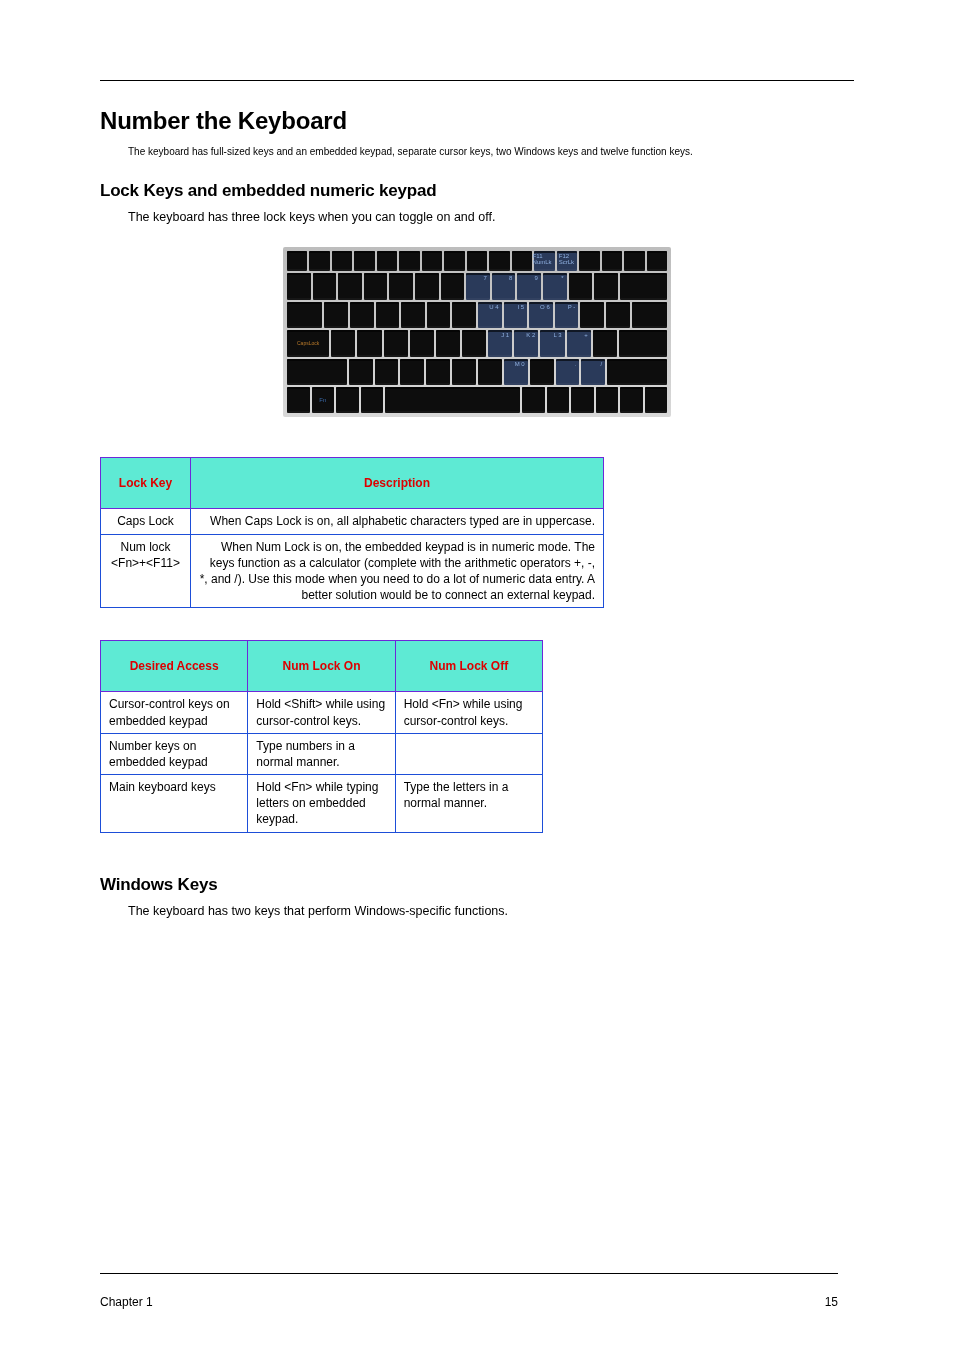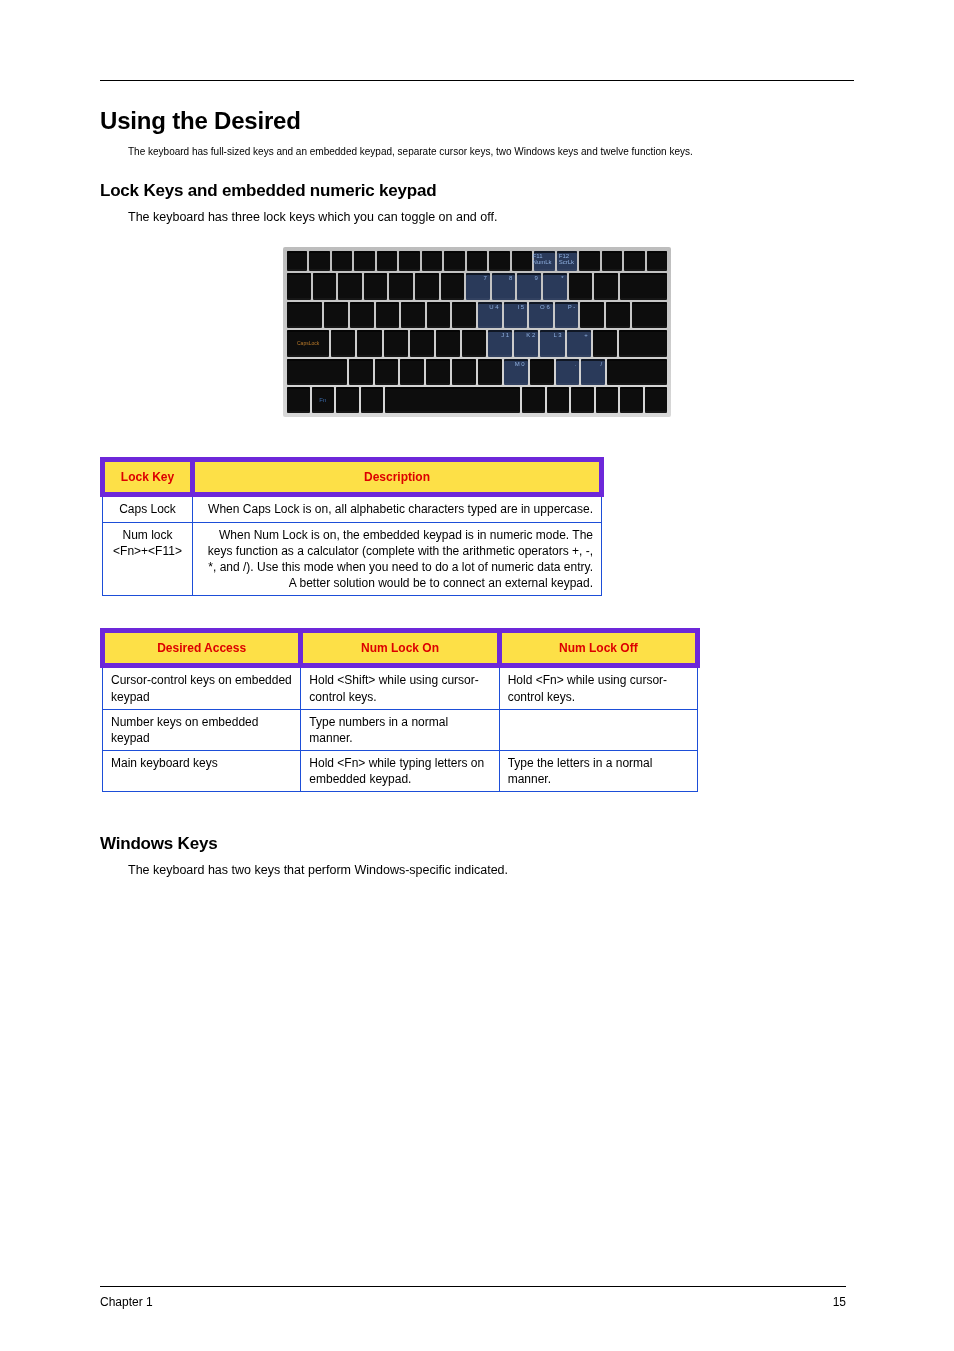--- a/index.html
+++ b/index.html
@@ -113,7 +113,7 @@
 <div class="page">
   <div class="top-rule"></div>
 
-  <h1>Using the Desired</h1>
+  <h1>Number the Keyboard</h1>
   <p class="intro">The keyboard has full-sized keys and an embedded keypad, separate cursor keys, two Windows keys and twelve function keys.</p>
 
   <h2>Lock Keys and embedded numeric keypad</h2>

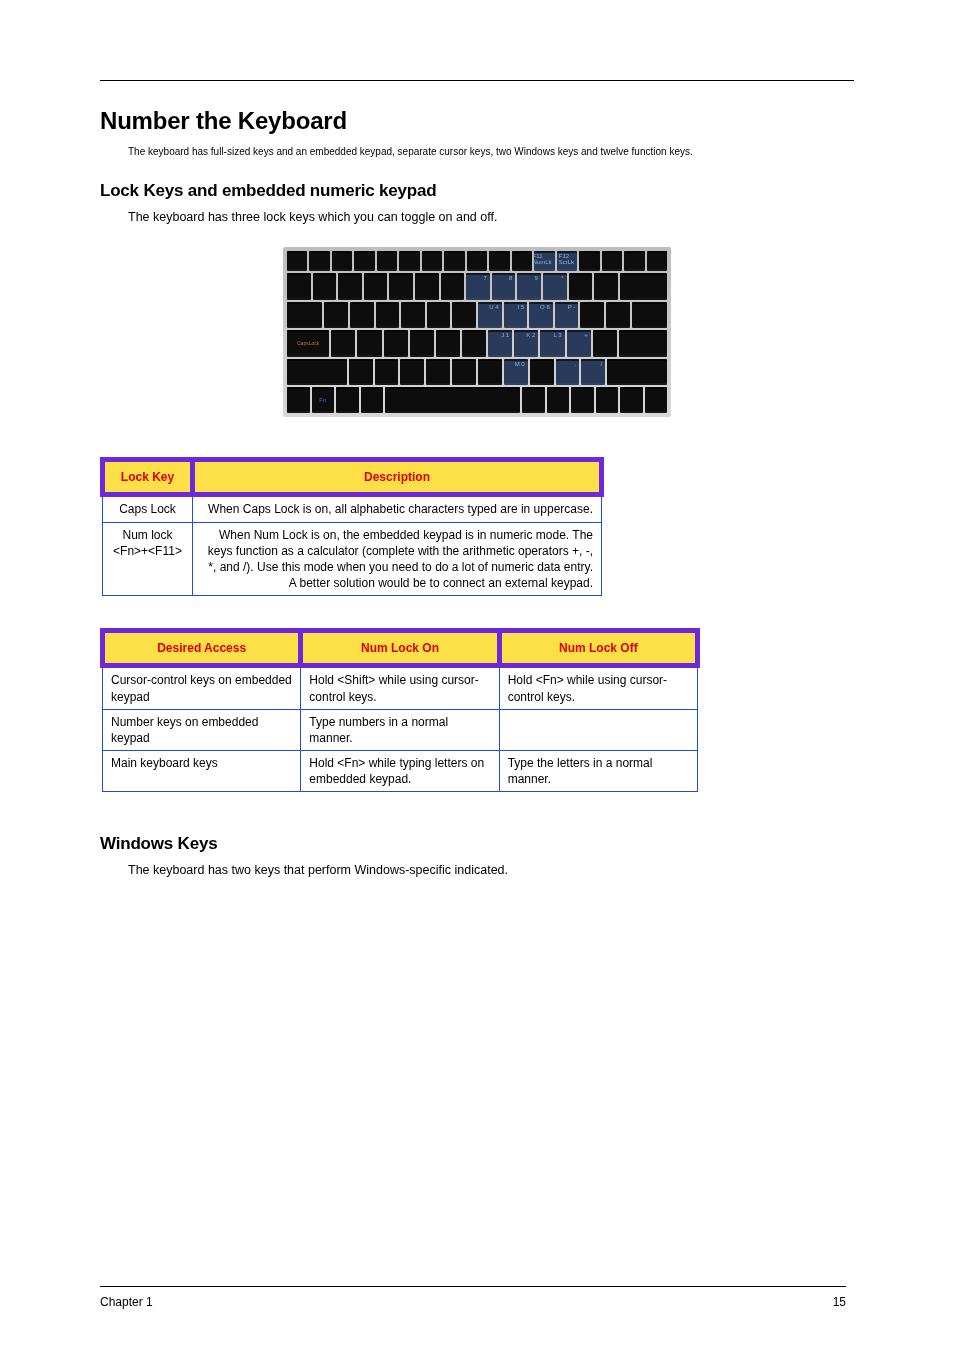--- a/index.html
+++ b/index.html
@@ -117,7 +117,7 @@
   <p class="intro">The keyboard has full-sized keys and an embedded keypad, separate cursor keys, two Windows keys and twelve function keys.</p>
 
   <h2>Lock Keys and embedded numeric keypad</h2>
-  <p class="subintro">The keyboard has three lock keys which you can toggle on and off.</p>
+  <p class="subintro">The keyboard has three lock keys when you can toggle on and off.</p>
 
   <div class="kbd-image">
     <div class="kbd-rows">

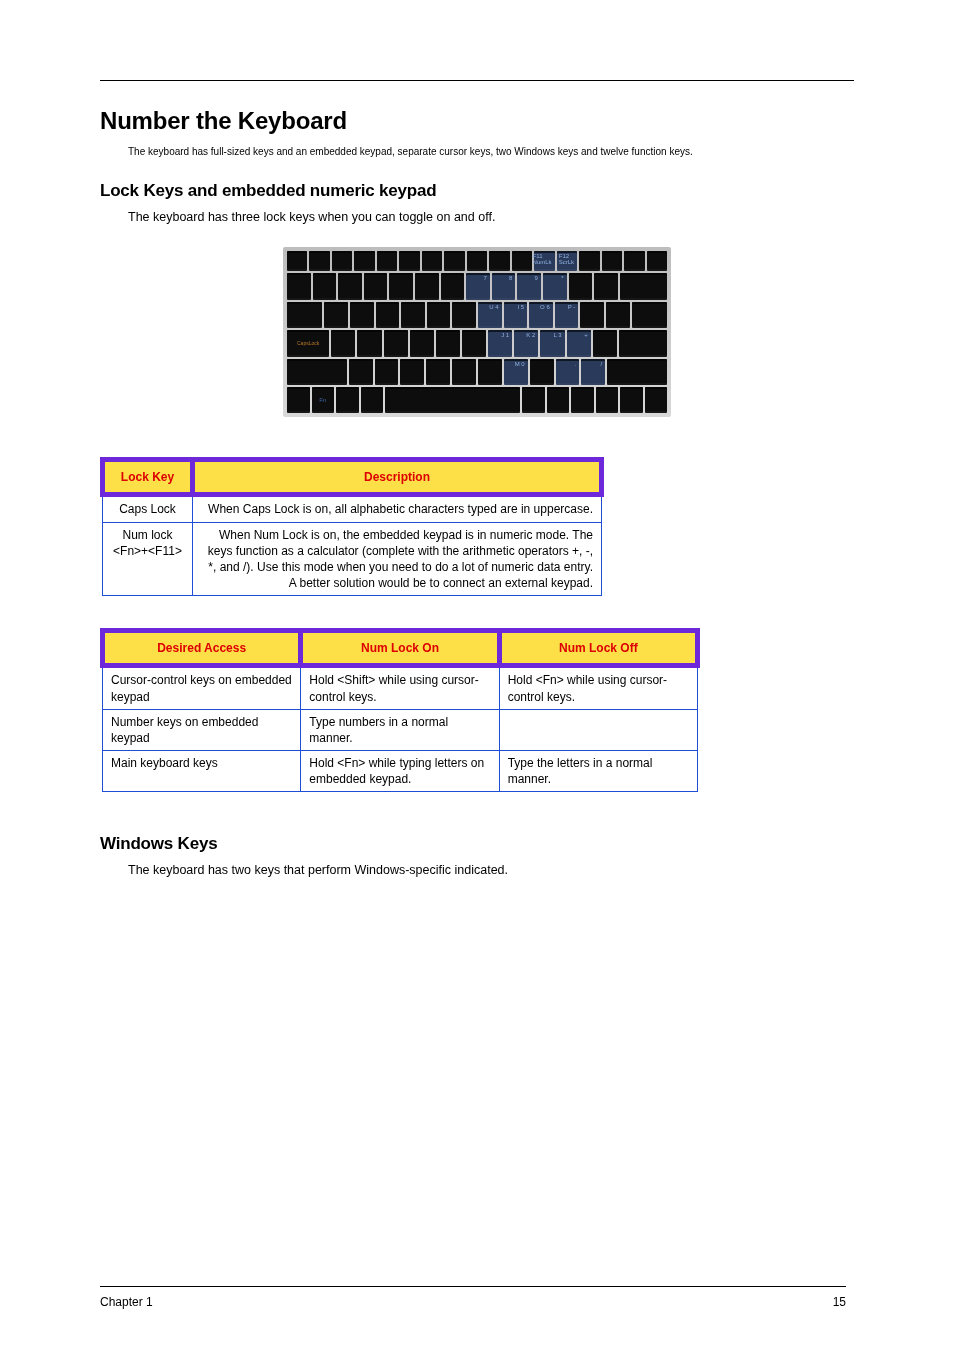--- a/index.html
+++ b/index.html
@@ -71,12 +71,12 @@
     font-size: 12px;
   }
   table.info th {
-    background: #fde047;
+    background: #5eead4;
     color: #dd0000;
     font-weight: bold;
     text-align: center;
-    border: 5px solid #6d28d9;
-    padding: 8px 8px;
+    border: 1px solid #6d28d9;
+    padding: 18px 8px;
   }
   table.info td {
     border: 1px solid #1d4ed8;

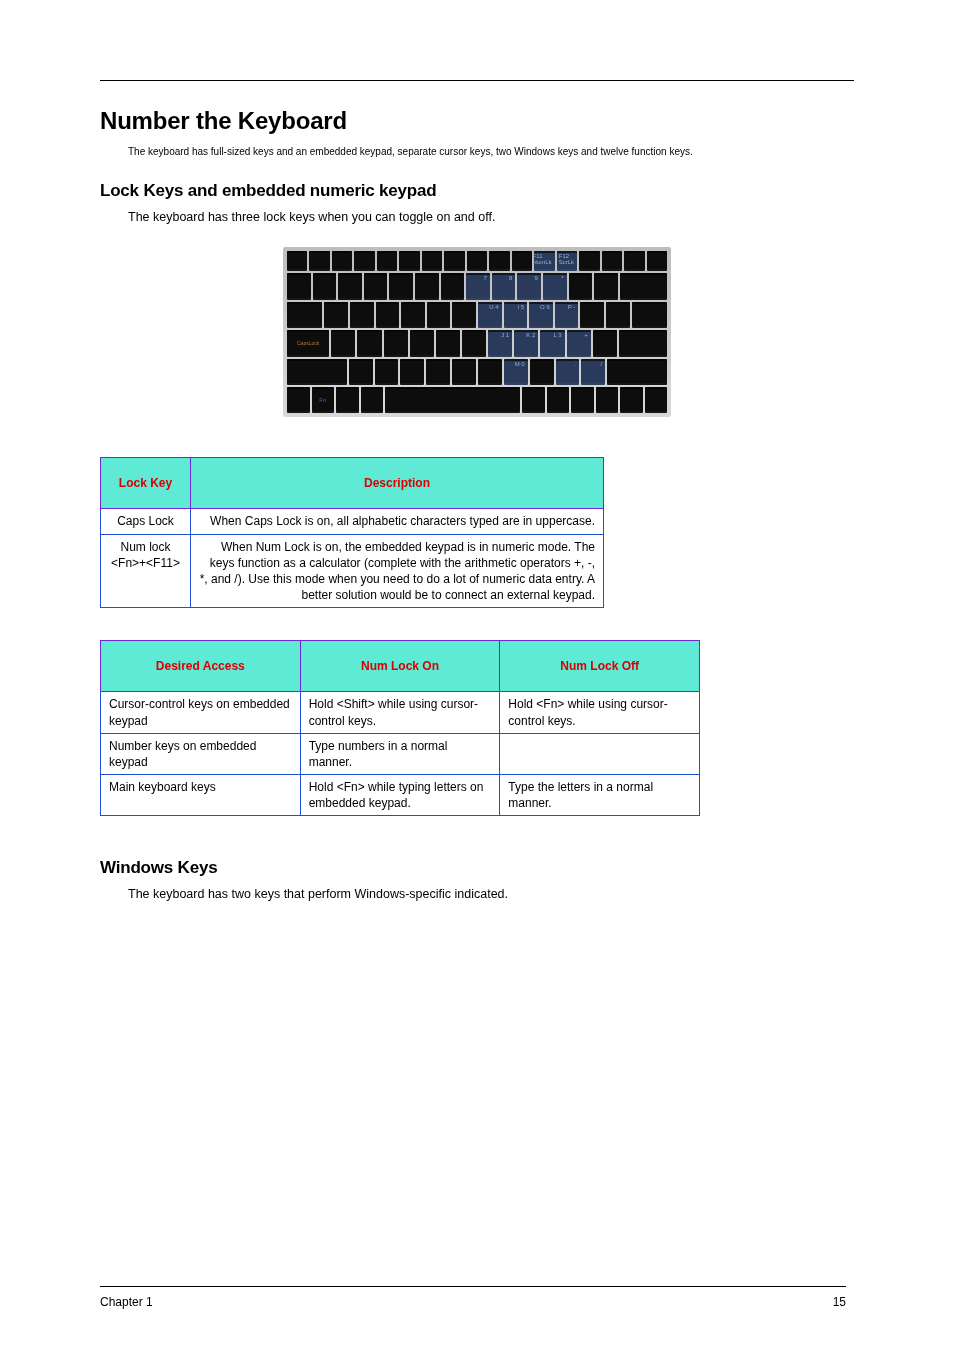--- a/index.html
+++ b/index.html
@@ -87,7 +87,7 @@
   table.t1 { width: 504px; margin-bottom: 32px; }
   table.t1 td.c1, table.t1 th.c1 { width: 90px; text-align: center; }
   table.t1 td.c2 { text-align: right; }
-  table.t2 { width: 600px; margin-bottom: 42px; }
+  table.t2 { width: 443px; margin-bottom: 42px; }
   table.t2 th, table.t2 td { width: 33.33%; text-align: left; }
   table.t2 th { text-align: center; }
   .para {

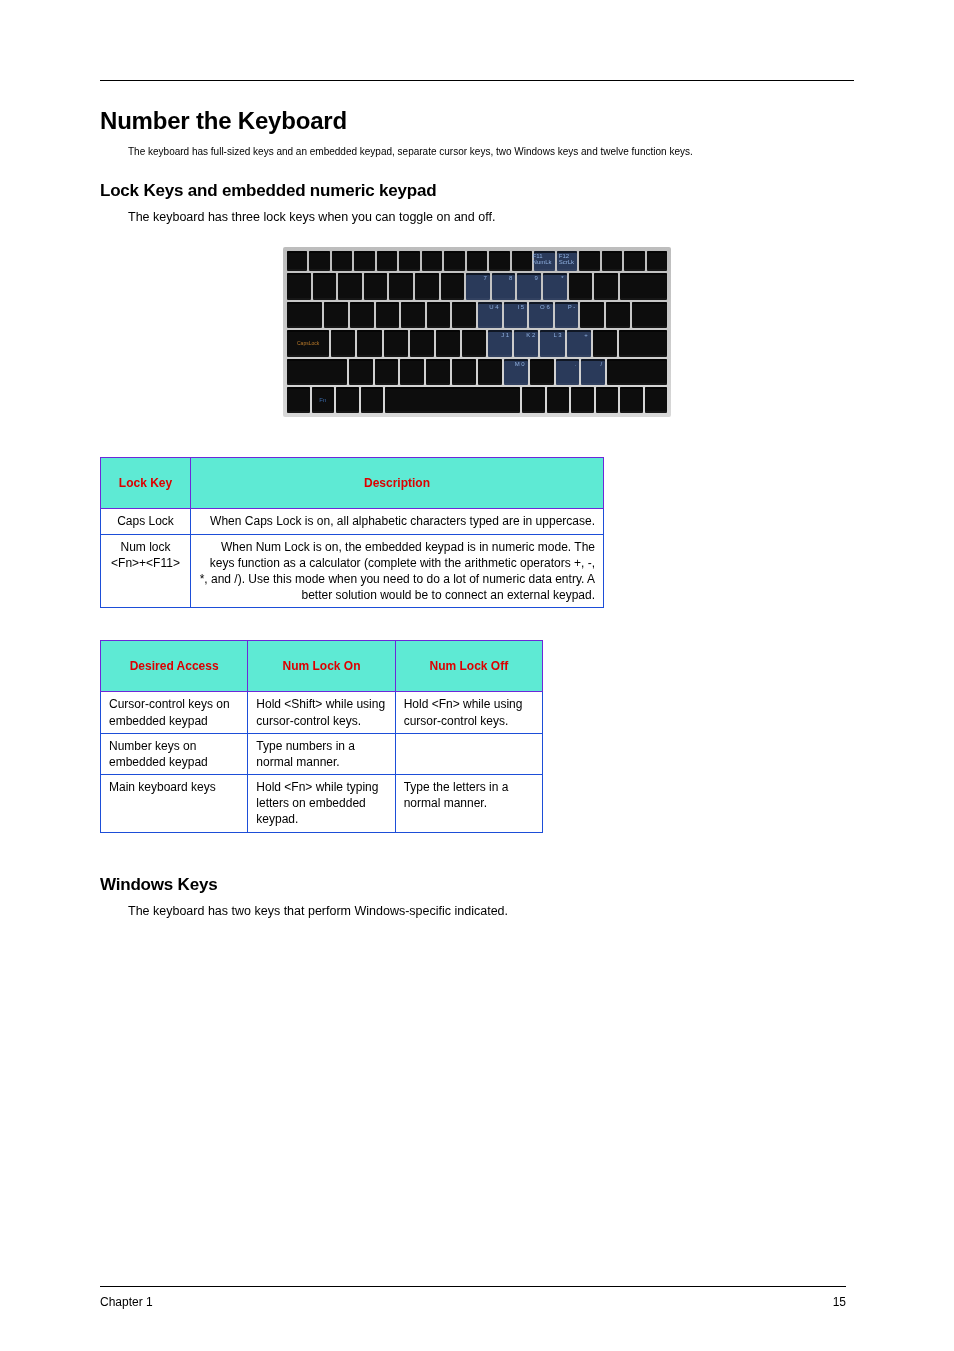--- a/index.html
+++ b/index.html
@@ -267,7 +267,7 @@
   </table>
 
   <h2>Windows Keys</h2>
-  <p class="subintro">The keyboard has two keys that perform Windows-specific indicated.</p>
+  <p class="subintro">The keyboard has two keys that perform Windows-specific functions.</p>
 
   <div class="footer">
     <span>Chapter 1</span>

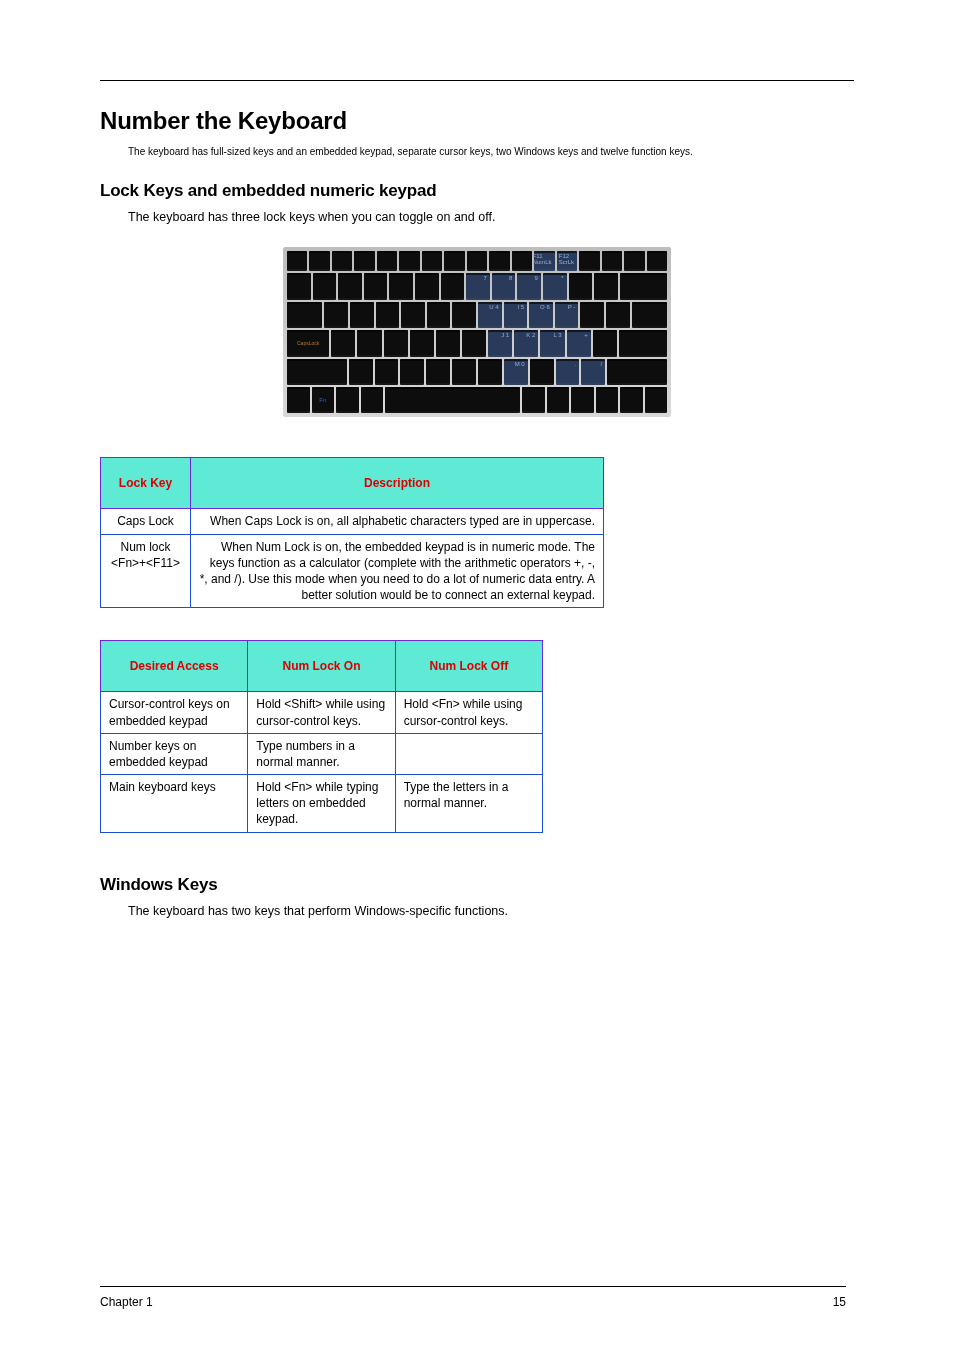--- a/index.html
+++ b/index.html
@@ -98,10 +98,10 @@
   .footer {
     position: absolute;
     left: 100px;
-    right: 108px;
+    right: 116px;
     bottom: 42px;
     border-top: 1px solid #000;
-    padding-top: 8px;
+    padding-top: 21px;
     font-size: 12px;
     display: flex;
     justify-content: space-between;

